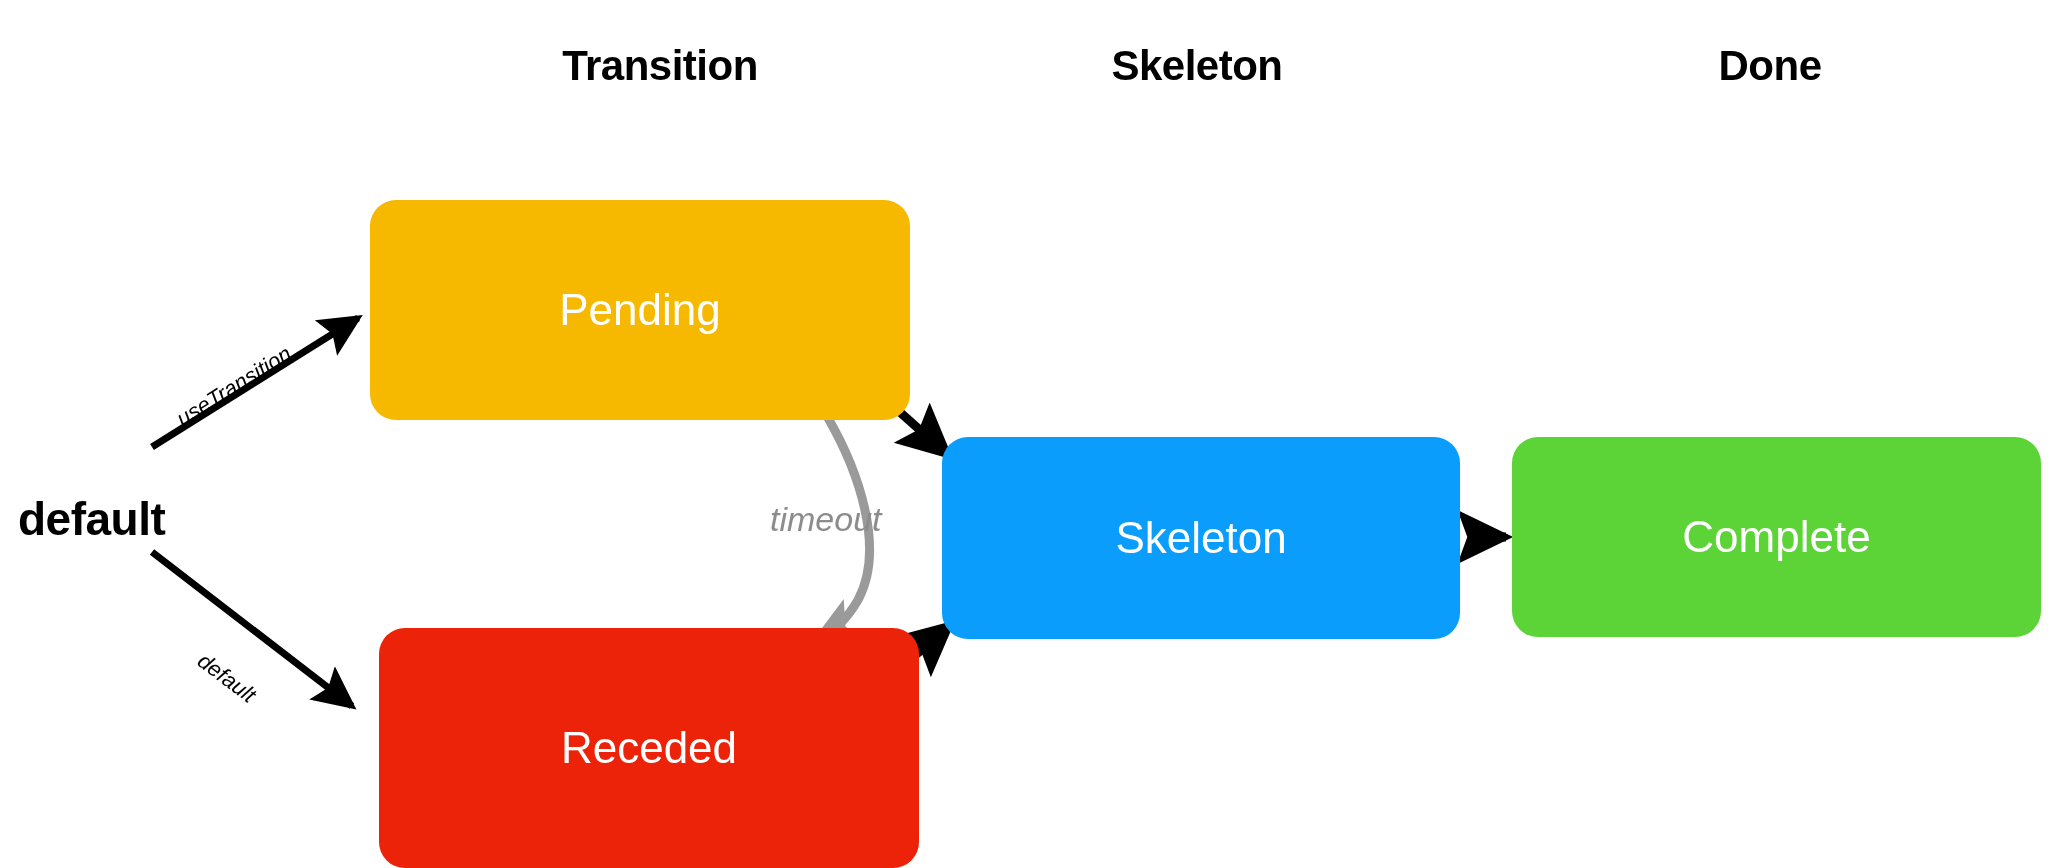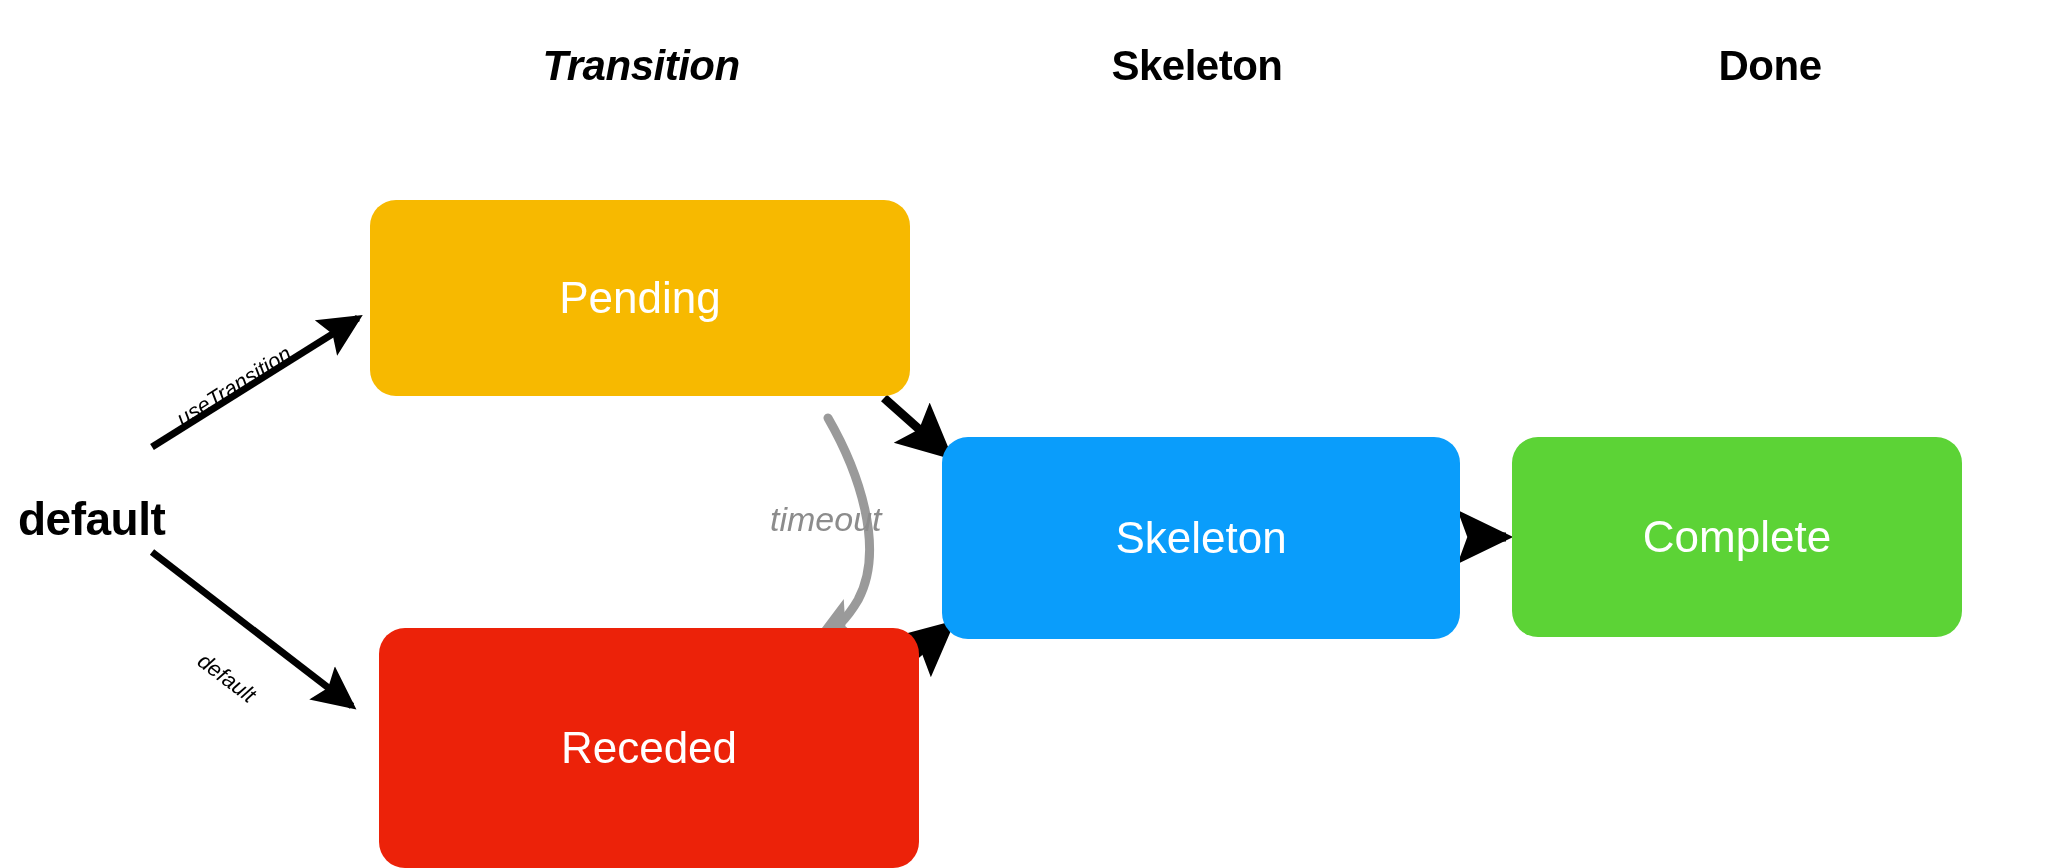--- a/index.html
+++ b/index.html
@@ -131,7 +131,7 @@
     </g>
   </svg>
 
-  <div class="col-header" style="left:641px; top:42px;font-style:italic;">Transition</div>
+  <div class="col-header" style="left:660px; top:42px;">Transition</div>
   <div class="col-header" style="left:1197px; top:42px;">Skeleton</div>
   <div class="col-header" style="left:1770px; top:42px;">Done</div>
 

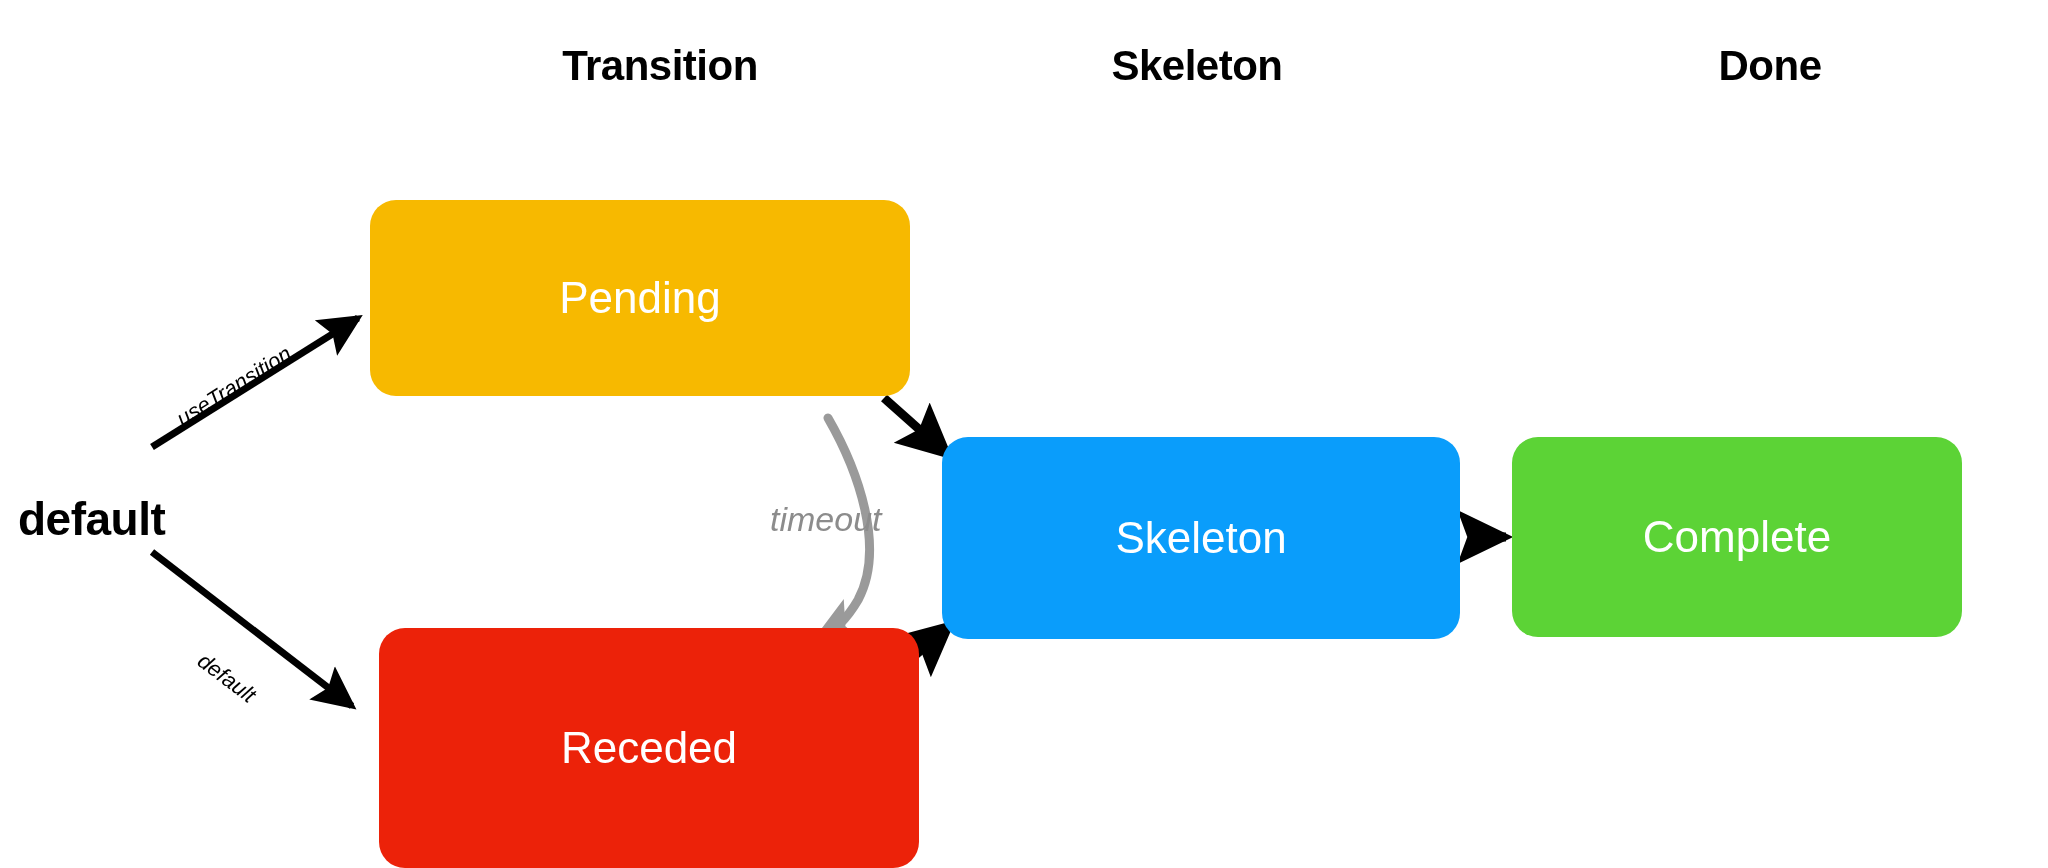--- a/index.html
+++ b/index.html
@@ -137,7 +137,7 @@
 
   <div class="origin-label" style="left:18px; top:492px;">default</div>
 
-  <div class="state-box" style="left:370px; top:200px; width:540px; height:196px; background:#F7B900;">
+  <div class="state-box" style="left:370px; top:200px; width:540px; height:220px; background:#F7B900;">
     <span class="state-label">Pending</span>
   </div>
 

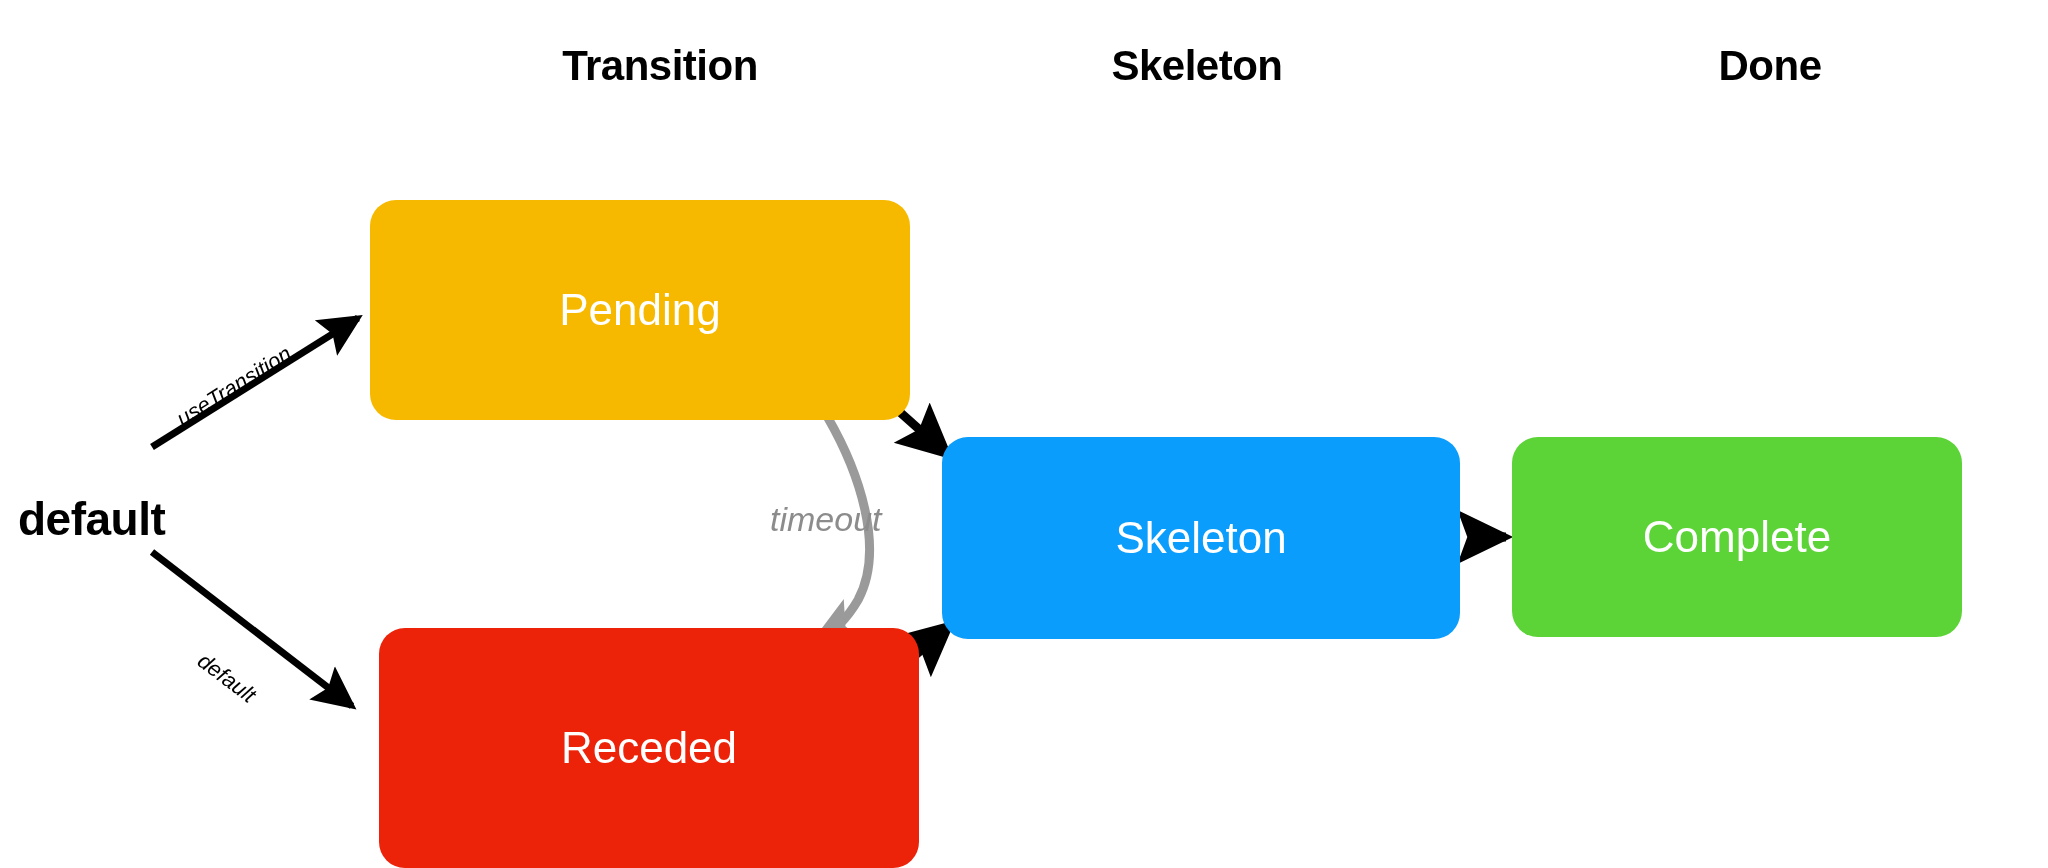--- a/index.html
+++ b/index.html
@@ -149,7 +149,7 @@
     <span class="state-label">Skeleton</span>
   </div>
 
-  <div class="state-box" style="left:1512px; top:437px; width:450px; height:200px; background:#5CD336;">
+  <div class="state-box" style="left:1512px; top:437px; width:529px; height:200px; background:#5CD336;">
     <span class="state-label">Complete</span>
   </div>
 

